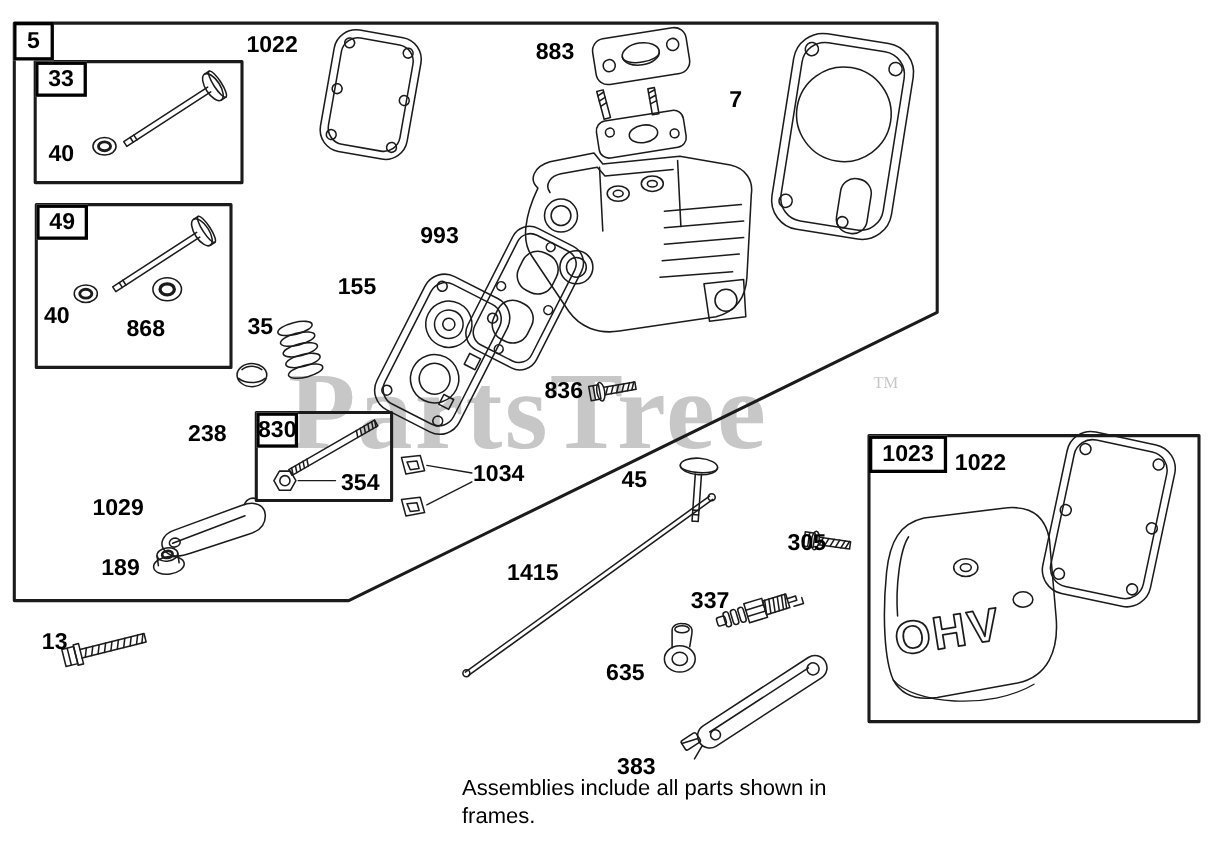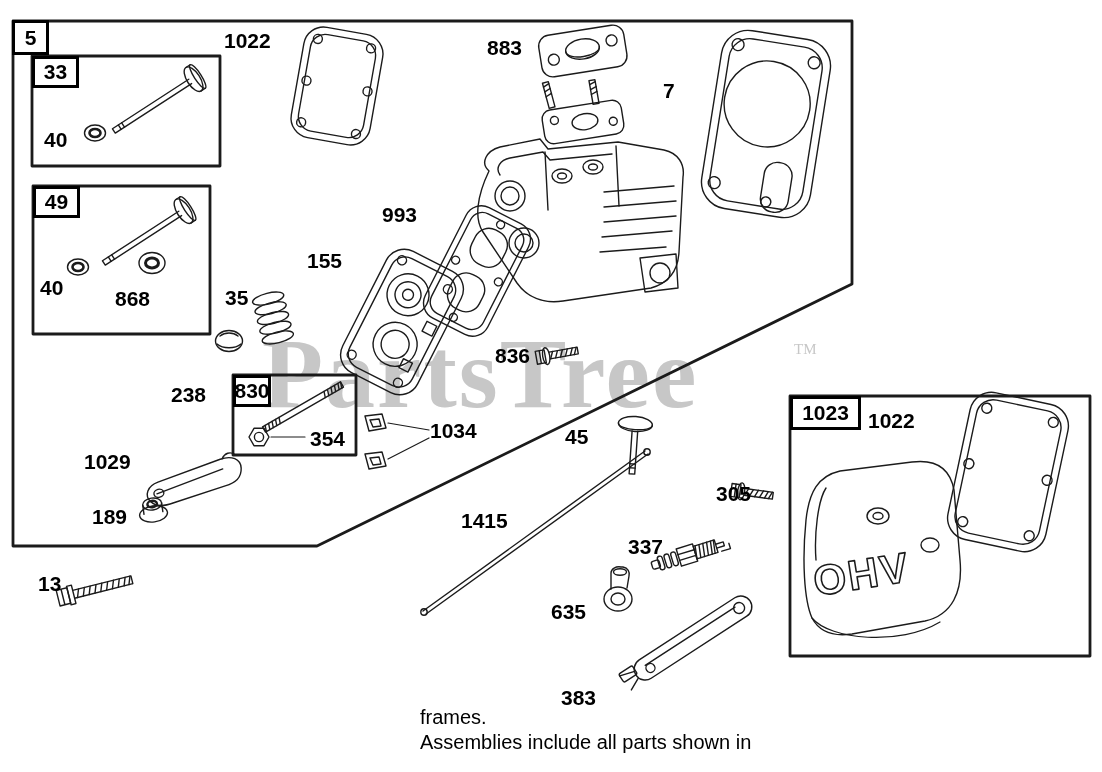--- a/index.html
+++ b/index.html
@@ -347,8 +347,8 @@
   <div class="plabel" style="left:868px; top:409px;">1022</div>
 
   <div class="footer">
+    <div>Assemblies include all parts shown in</div>
     <div>frames.</div>
-    <div>Assemblies include all parts shown in</div>
   </div>
 
 </div>

